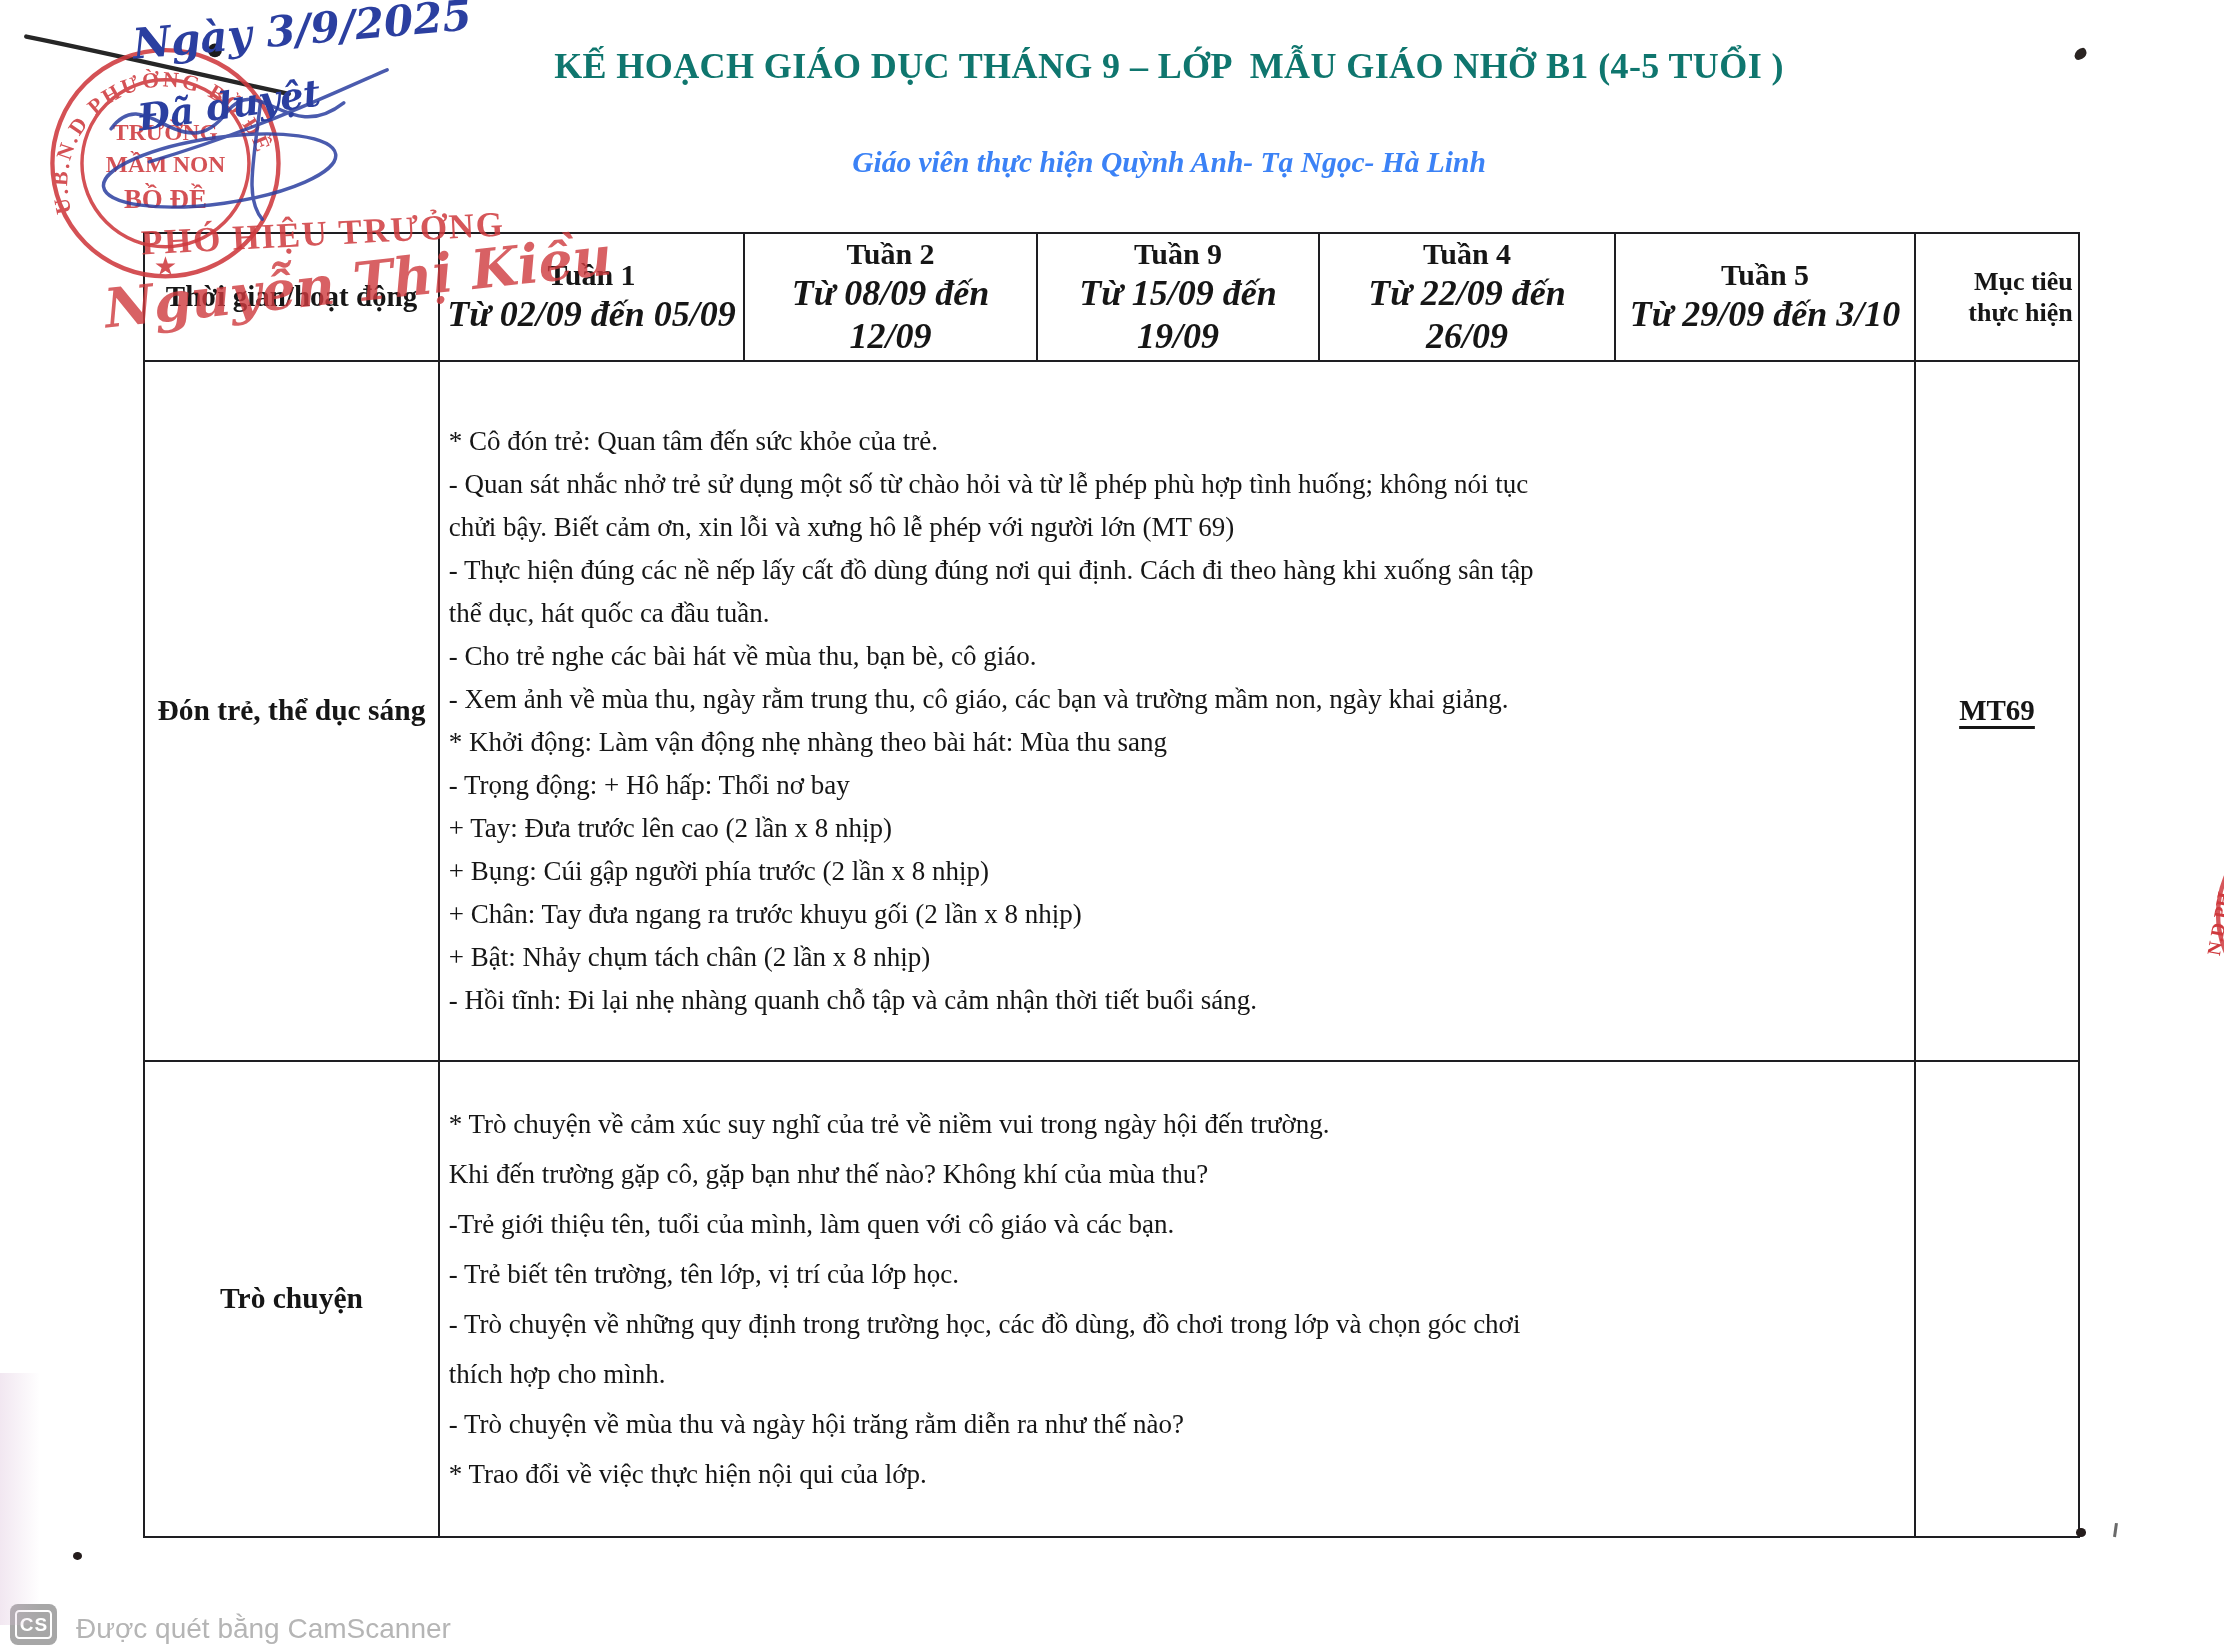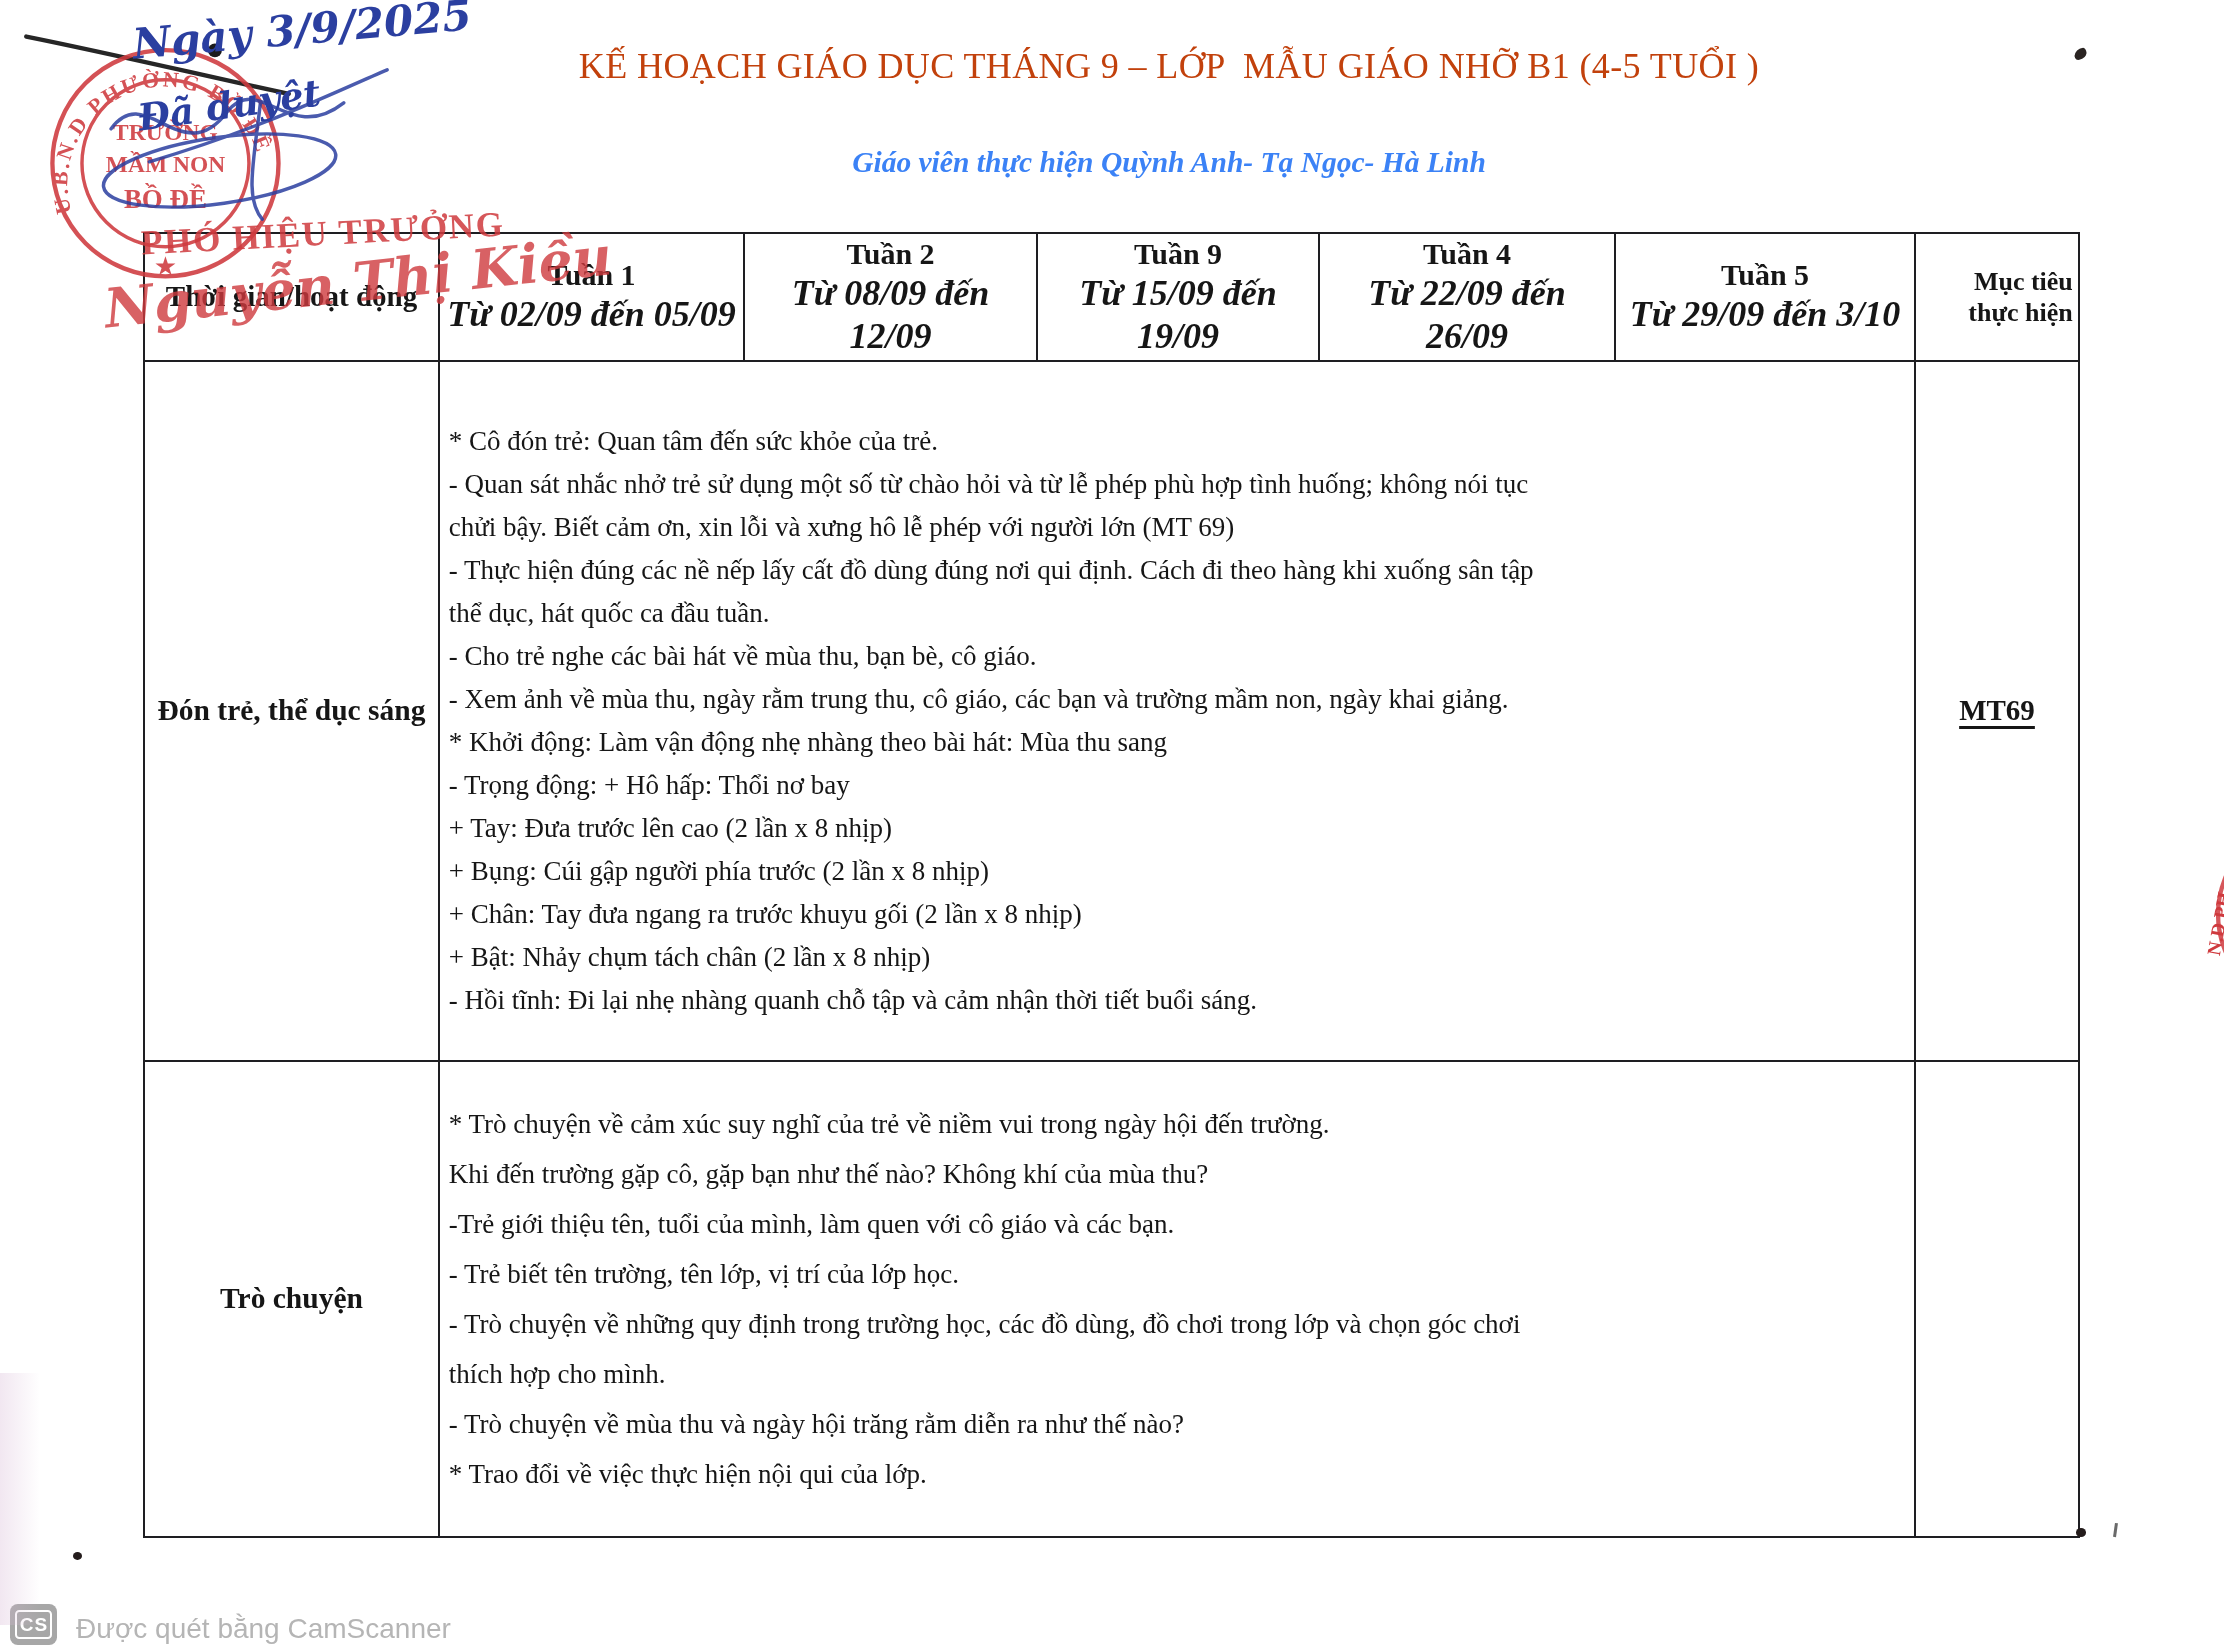--- a/index.html
+++ b/index.html
@@ -23,10 +23,10 @@
   .doc-title{
     left:374px; top:45px; width:1590px;
     text-align:center;
-    font-size:36px; font-weight:normal;
+    font-size:36px; font-weight:bold;
     letter-spacing:0.4px;
     white-space:pre-wrap;
-    color:#c2410c;
+    color:#0f766e;
   }
   .doc-subtitle{
     left:374px; top:146px; width:1590px;

